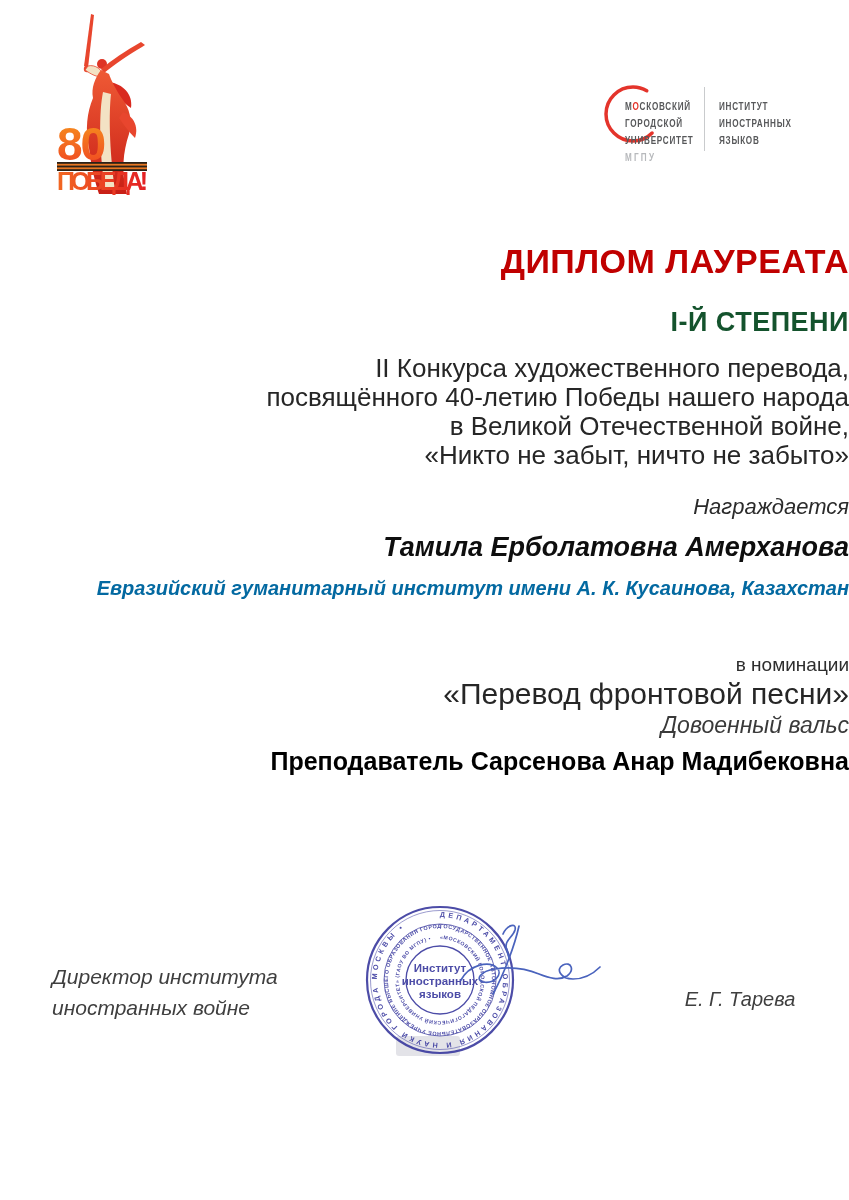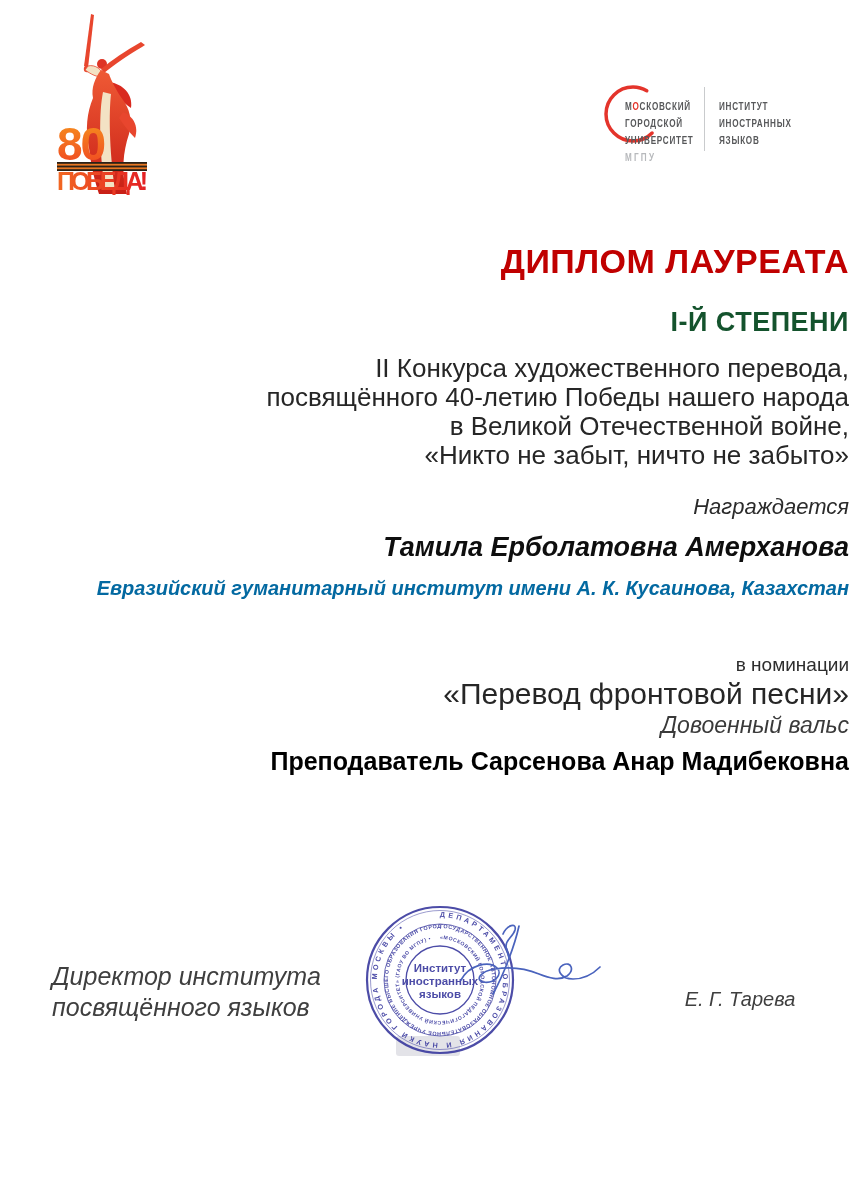--- a/index.html
+++ b/index.html
@@ -44,7 +44,7 @@
   .teacher{top:747px;font-size:25px;font-weight:700;color:#000;}
 
   
-  .signer-role{left:52px;top:961px;font-size:25px;font-style:italic;color:#3f3f3f;line-height:31px;}
+  .signer-role{left:52px;top:961px;font-size:21px;font-style:italic;color:#3f3f3f;line-height:31px;}
   .signer-name{left:660px;top:988px;width:160px;text-align:center;font-size:20px;font-style:italic;color:#3f3f3f;}
   .stamp-blob{left:396px;top:1036px;width:64px;height:20px;background:#c2c2cc;opacity:0.45;border-radius:3px;}
   .stamp{left:360px;top:900px;opacity:0.92;}

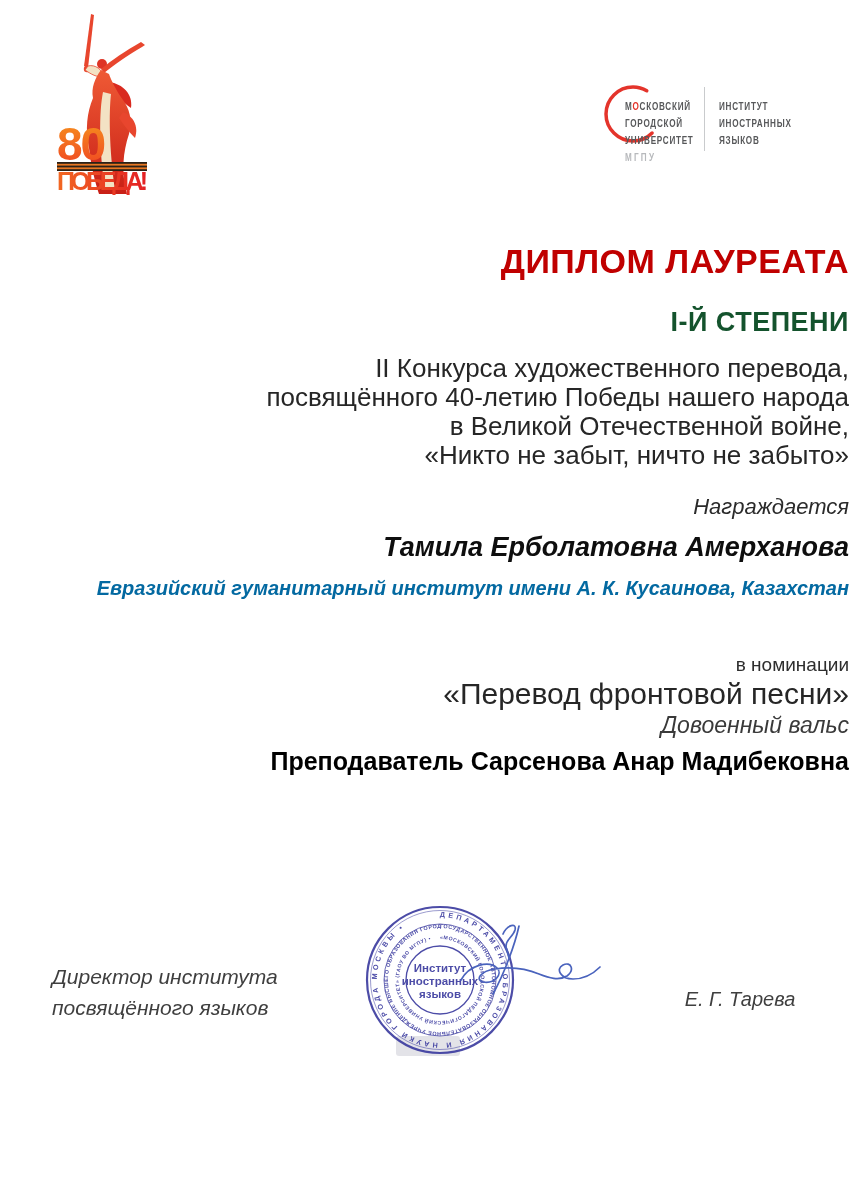--- a/index.html
+++ b/index.html
@@ -140,7 +140,7 @@
 
   <div class="abs signer-role">
     <div>Директор института</div>
-    <div>посвящённого языков</div>
+    <div>иностранных войне</div>
   </div>
 
   <div class="abs stamp-blob"></div>

